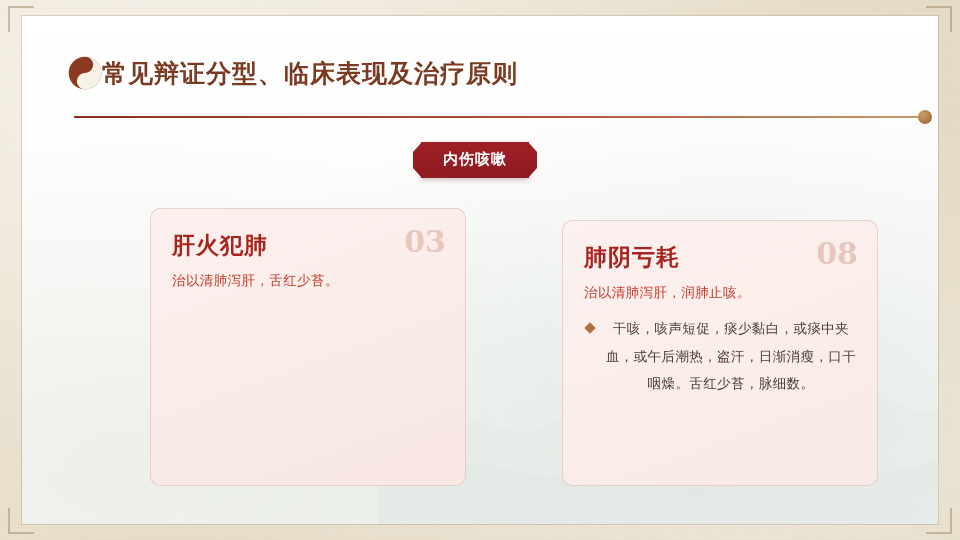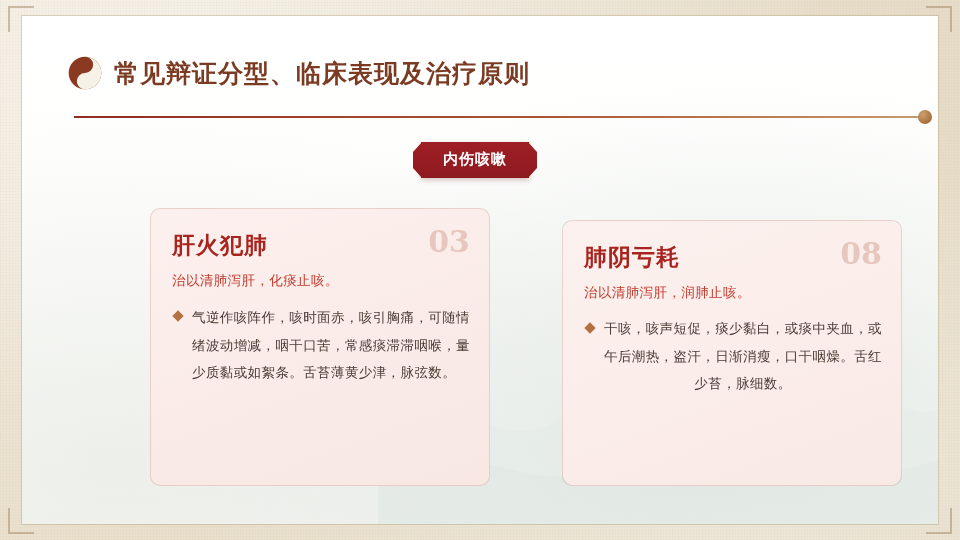--- a/index.html
+++ b/index.html
@@ -55,7 +55,6 @@
   .header { position: absolute; left: 46px; top: 40px; display: flex; align-items: center; }
   .yinyang { width: 34px; height: 34px; flex: 0 0 auto; }
   .title {
-    margin-left: 12px;
     font-family: "DejaVu Serif", "Liberation Serif", serif;
     font-weight: bold;
     font-size: 25px;

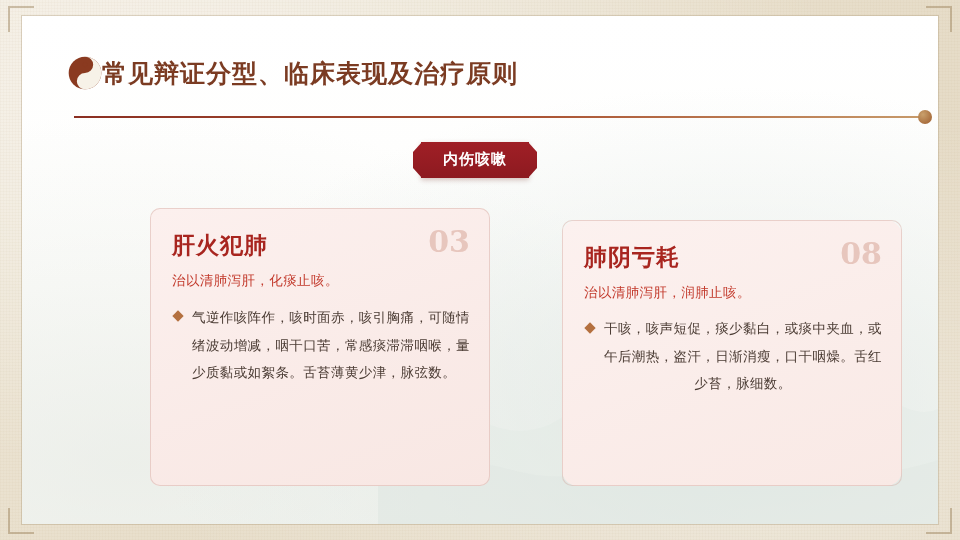--- a/index.html
+++ b/index.html
@@ -96,7 +96,7 @@
   
   .card {
     position: absolute;
-    width: 340px;
+    width: 316px;
     background: #fbeeec;
     border-radius: 10px;
     padding: 22px 20px 18px 22px;

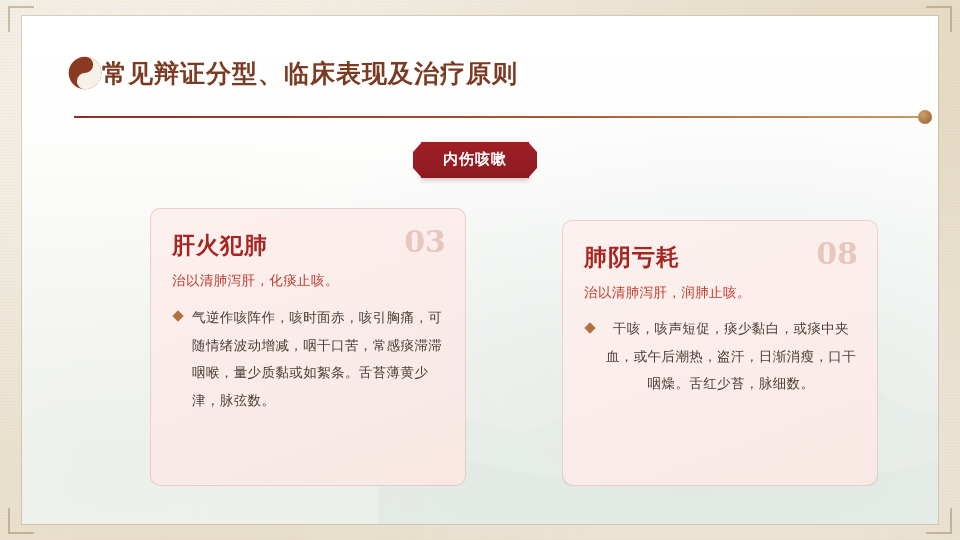--- a/index.html
+++ b/index.html
@@ -104,7 +104,7 @@
   .card.left  { left: 128px; top: 192px; min-height: 278px; }
   .card.right { left: 540px; top: 204px; min-height: 266px; }
   .card.left  { background: linear-gradient(160deg, #fcf0ee 0%, #f8e7e3 100%); }
-  .card.right { background: linear-gradient(160deg, #fcf1ef 0%, #f9e9e5 100%); border-radius: 16px; }
+  .card.right { background: linear-gradient(160deg, #fcf1ef 0%, #f9e9e5 100%); }
   .card:before { 
     content:"";
     position:absolute; left:0; top:0; width:100%; height:100%;

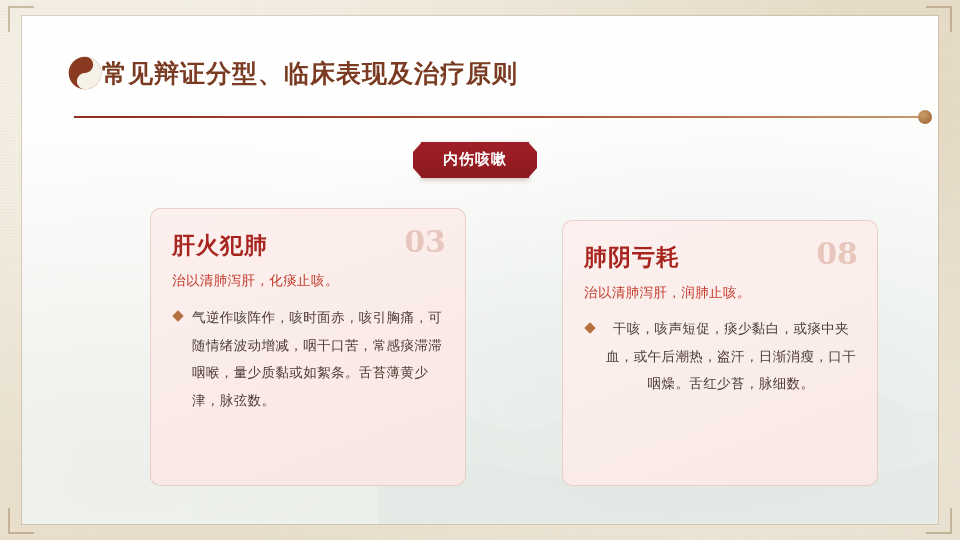--- a/index.html
+++ b/index.html
@@ -189,7 +189,7 @@
       <div class="card-title">肝火犯肺</div>
       <div class="card-num">03</div>
     </div>
-    <div class="card-sub">治以清肺泻肝，化痰止咳。</div>
+    <div class="card-sub">治以清肺泻肝，舌红少苔。</div>
     <div class="bullet-row">
       <span class="diamond"></span>
       <div class="bullet-text">气逆作咳阵作，咳时面赤，咳引胸痛，可随情绪波动增减，咽干口苦，常感痰滞滞咽喉，量少质黏或如絮条。舌苔薄黄少津，脉弦数。</div>

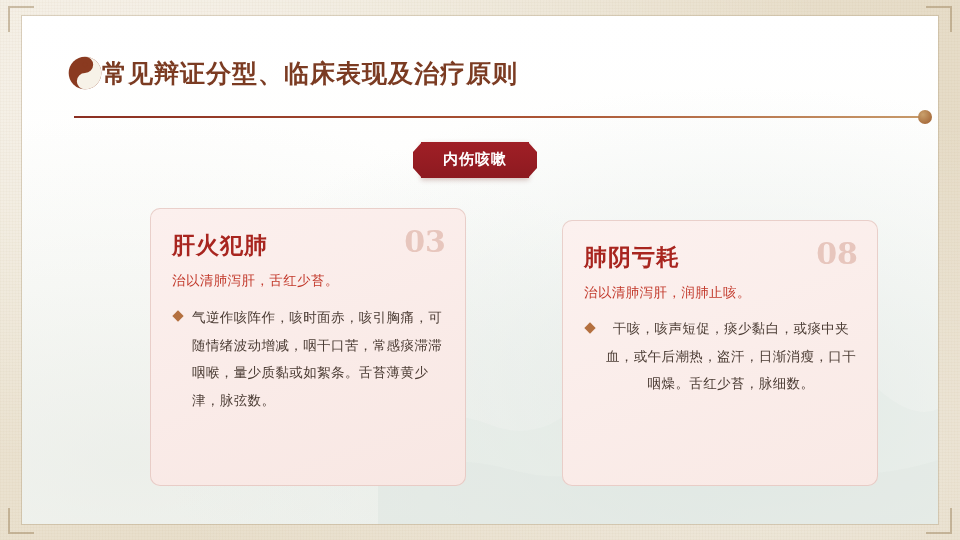--- a/index.html
+++ b/index.html
@@ -190,10 +190,6 @@
       <div class="card-num">03</div>
     </div>
     <div class="card-sub">治以清肺泻肝，舌红少苔。</div>
-    <div class="bullet-row">
-      <span class="diamond"></span>
-      <div class="bullet-text">气逆作咳阵作，咳时面赤，咳引胸痛，可随情绪波动增减，咽干口苦，常感痰滞滞咽喉，量少质黏或如絮条。舌苔薄黄少津，脉弦数。</div>
-    </div>
   </div>
 
   <div class="card right">

